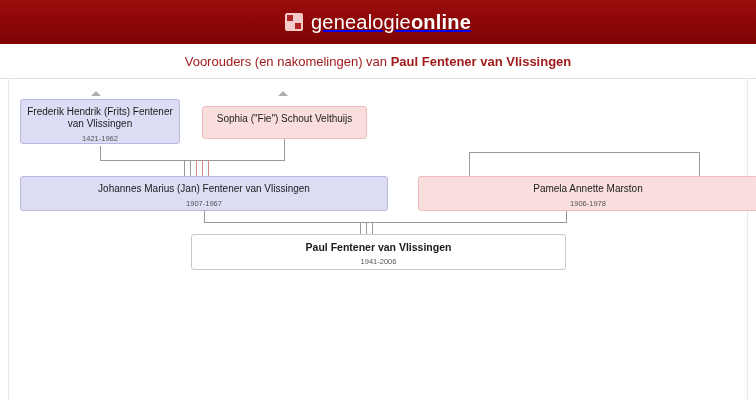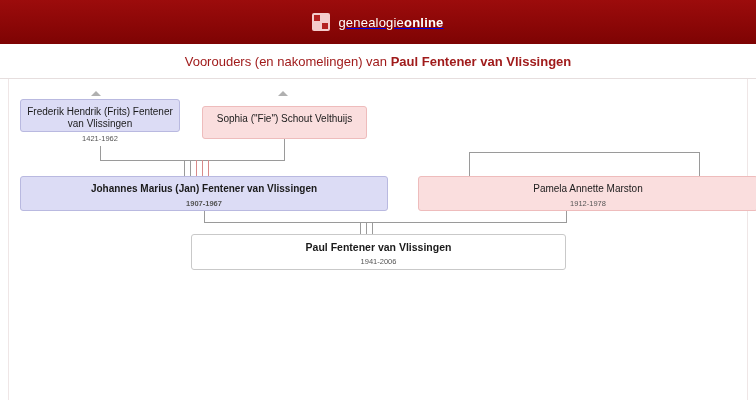--- a/index.html
+++ b/index.html
@@ -53,7 +53,7 @@
   }
   .brand-text {
     color: #ffffff;
-    font-size: 13px;
+    font-size: 20px;
     letter-spacing: 0.2px;
   }
   .brand-text b { font-weight: bold; }

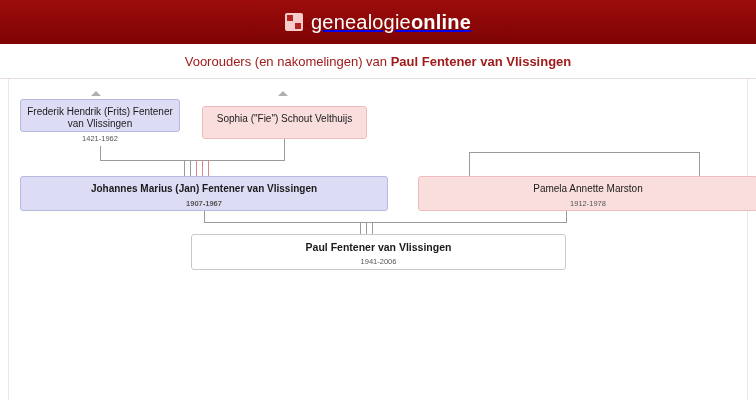--- a/index.html
+++ b/index.html
@@ -164,7 +164,7 @@
   <div class="caret" style="left:91px; top:12px;"></div>
   <div class="caret" style="left:278px; top:12px;"></div>
 
-  <div class="card male" style="left:20px; top:20px; width:160px; height:33px;">
+  <div class="card male" style="left:20px; top:20px; width:160px; height:45px;">
     <div class="nm">Frederik Hendrik (Frits) Fentener van Vlissingen</div>
     <div class="yr">1421-1962</div>
   </div>

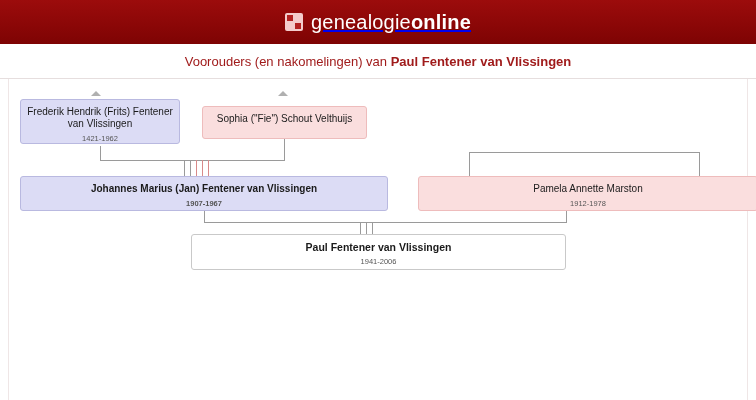--- a/index.html
+++ b/index.html
@@ -182,7 +182,7 @@
   <div class="ln v red" style="left:202px; top:81px; height:16px;"></div>
   <div class="ln v red" style="left:208px; top:81px; height:16px;"></div>
 
-  <div class="card male" style="left:20px; top:97px; width:368px; height:35px;font-weight:bold;">
+  <div class="card male" style="left:20px; top:97px; width:368px; height:35px;">
     <div class="nm">Johannes Marius (Jan) Fentener van Vlissingen</div>
     <div class="yr">1907-1967</div>
   </div>

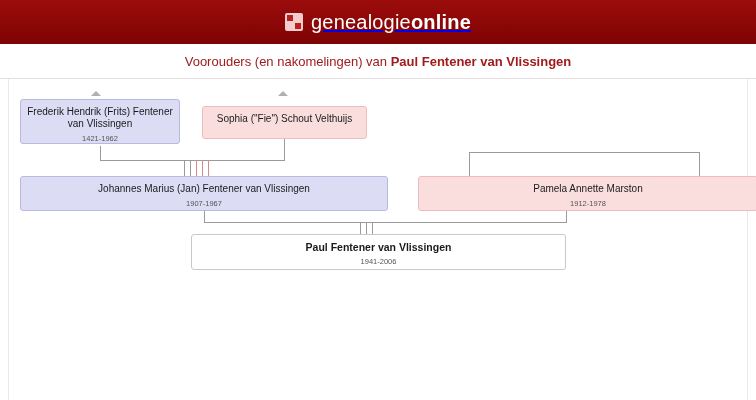--- a/index.html
+++ b/index.html
@@ -193,7 +193,7 @@
 
   <div class="card female" style="left:396px; top:97px; width:340px; height:35px;margin-left:22px;">
     <div class="nm">Pamela Annette Marston</div>
-    <div class="yr">1912-1978</div>
+    <div class="yr">1906-1978</div>
   </div>
 
   <div class="ln v" style="left:204px; top:132px; height:11px;"></div>

